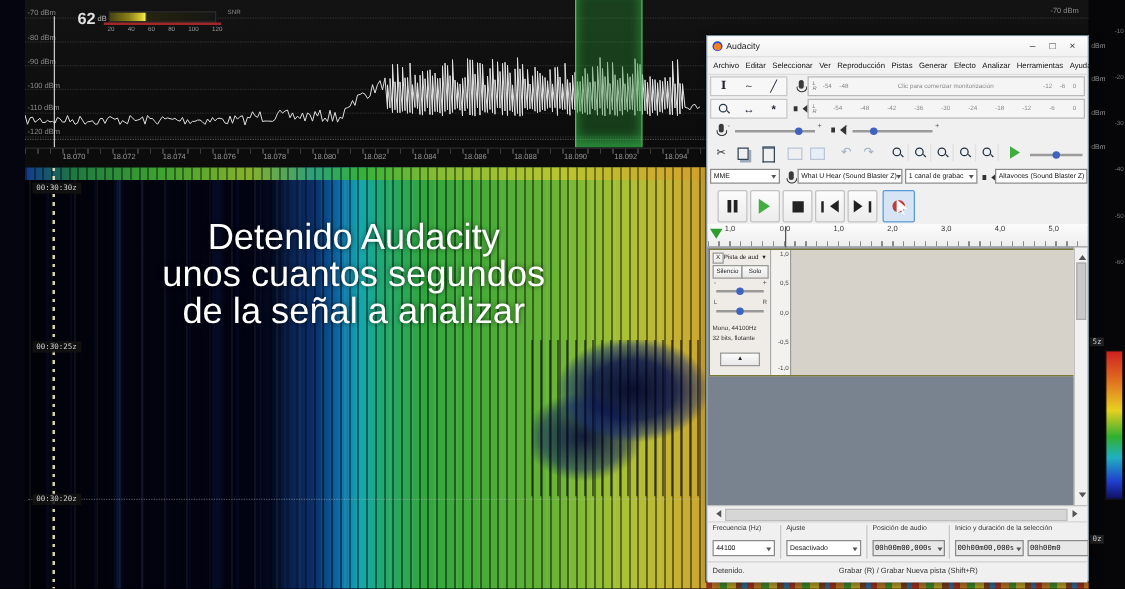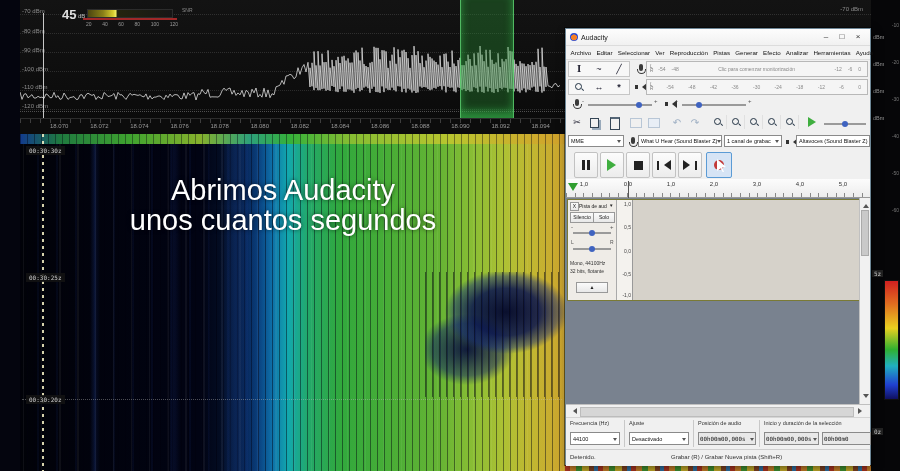--- a/index.html
+++ b/index.html
@@ -154,7 +154,7 @@
     <span class="abs dbr" style="right:8px;top:6px">-70 dBm</span>
 
     <div class="abs snr-wrap">
-      <span class="abs snr-val">45</span>
+      <span class="abs snr-val">62</span>
       <span class="abs snr-unit">dB</span>
       <div class="abs snr-bar"></div>
       <div class="abs snr-red"></div>

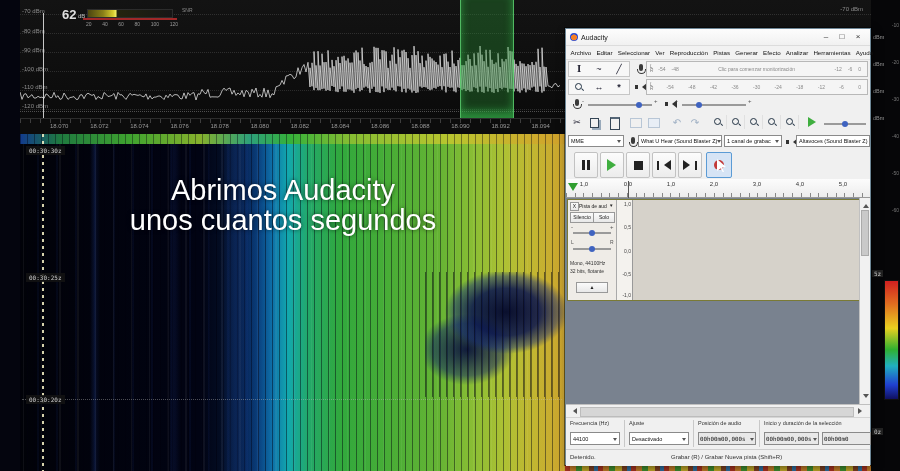--- a/index.html
+++ b/index.html
@@ -207,7 +207,7 @@
   <div class="abs bottom-sliver"></div>
 
   <div class="abs overlay">
-    <div>Abrimos Audacity</div>
+    <div>Detenido Audacity</div>
     <div>unos cuantos segundos</div>
   </div>
 

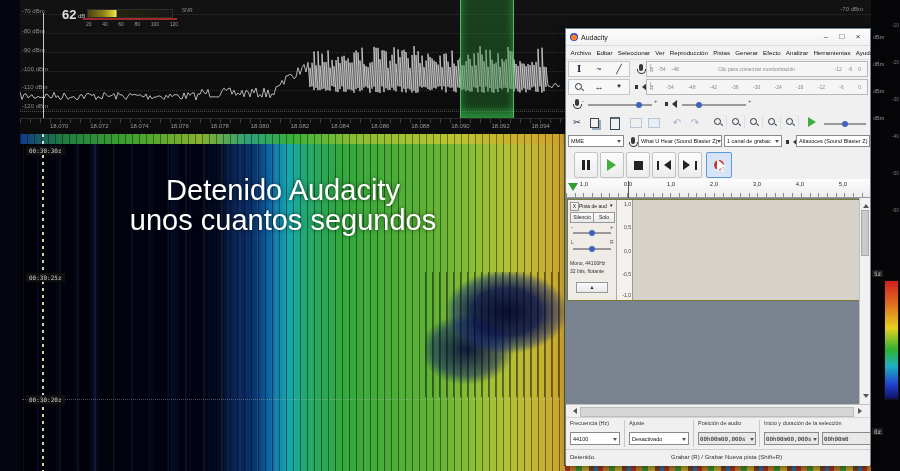--- a/index.html
+++ b/index.html
@@ -209,6 +209,7 @@
   <div class="abs overlay">
     <div>Detenido Audacity</div>
     <div>unos cuantos segundos</div>
+    <div>de la señal a analizar</div>
   </div>
 
   <div class="abs rsliver">

